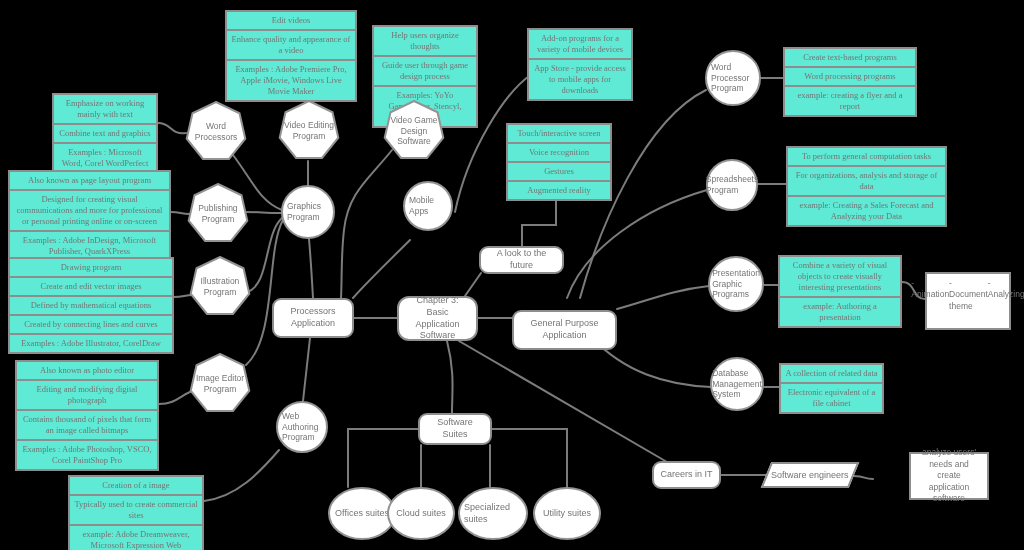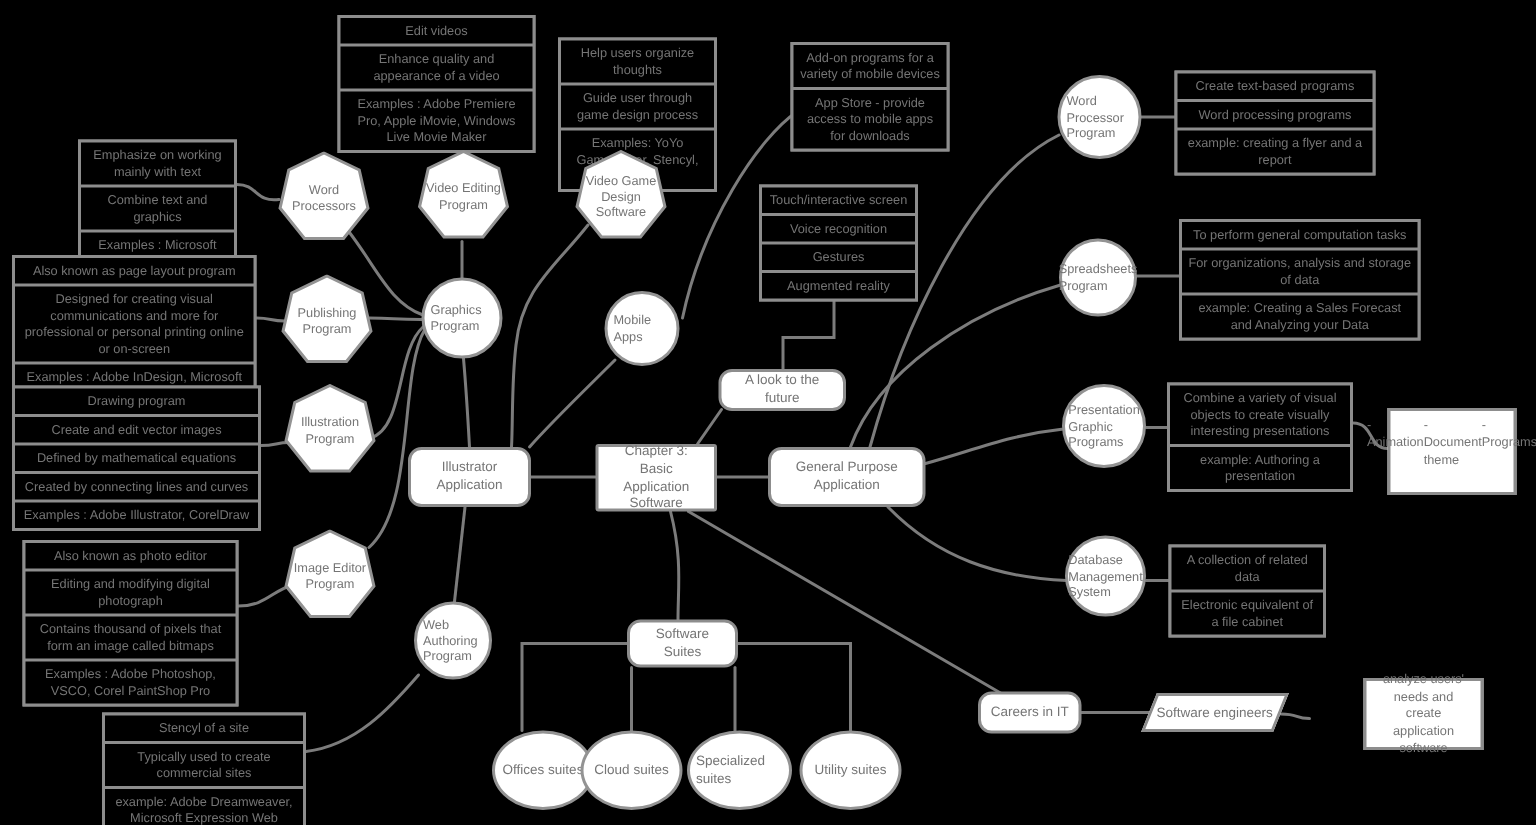--- a/index.html
+++ b/index.html
@@ -10,8 +10,8 @@
 
   .ibox{position:absolute;z-index:3;background:#8d8d8d;border:2px solid #8d8d8d;
         display:flex;flex-direction:column;gap:2px;box-sizing:border-box;}
-  .irow{background:#000000;border:0;color:#757575;font-size:8.5px;line-height:1.3;
-        text-align:center;padding:3px 4px;}
+  .irow{background:#5eead4;border:0;color:#757575;font-size:8.5px;line-height:1.3;
+        text-align:center;padding:3px 4px;font-family:Liberation Serif, serif;}
   .plain{position:absolute;z-index:3;background:#fff;border:2px solid #8d8d8d;color:#757575;
          font-size:8.5px;line-height:1.35;box-sizing:border-box;padding:4px 6px;}
   .plain.center{text-align:center;display:flex;align-items:center;justify-content:center;margin-left:36px;}

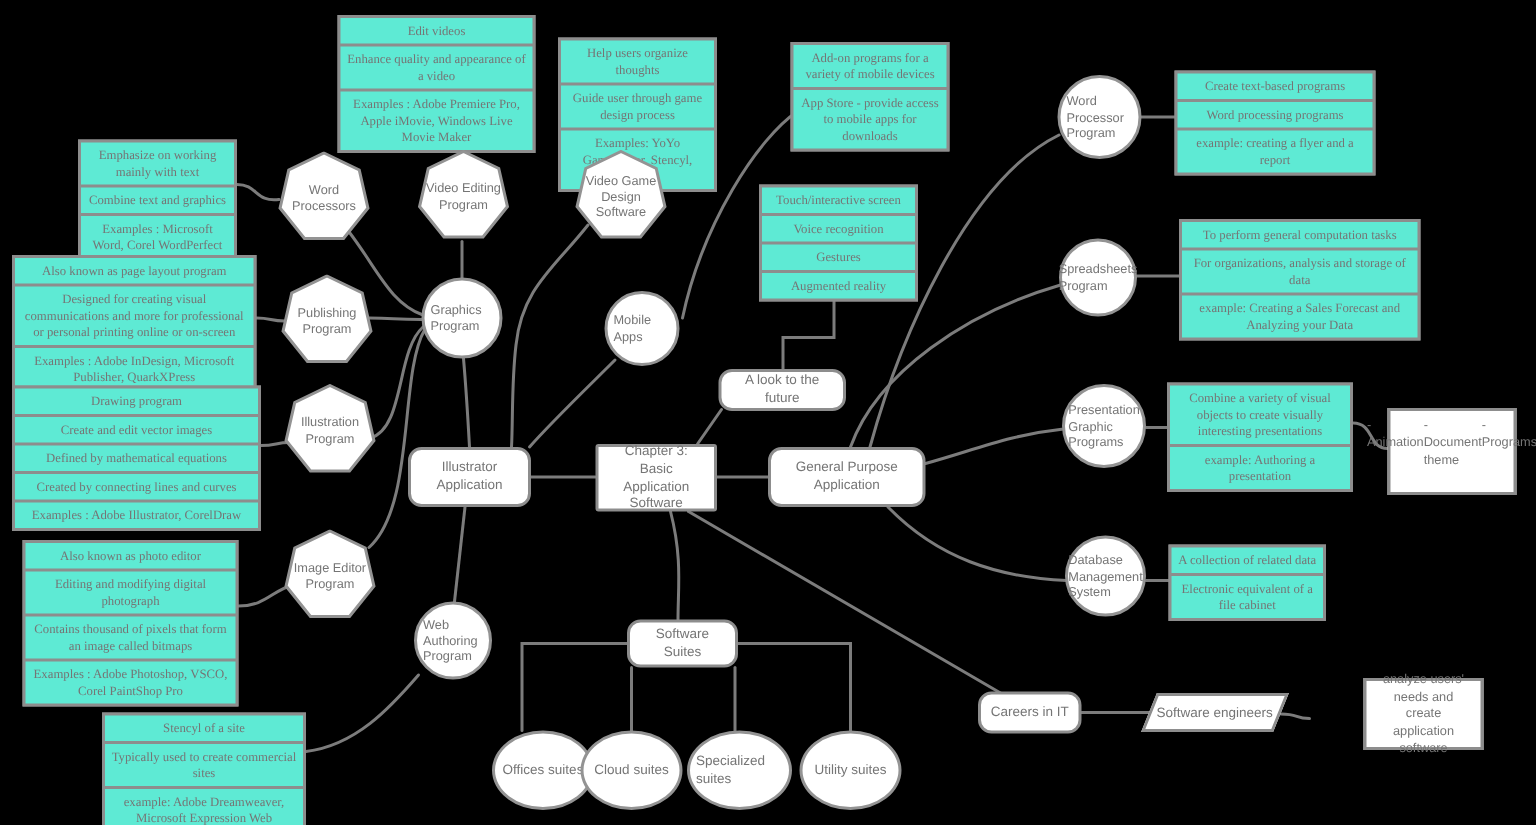--- a/index.html
+++ b/index.html
@@ -214,7 +214,7 @@
   <div class="circ" style="left:281px;top:185px;width:54px;height:54px">
     <span>Graphics Program</span>
   </div>
-  <div class="circ" style="left:403px;top:194px;width:50px;height:50px">
+  <div class="circ" style="left:403px;top:181px;width:50px;height:50px">
     <span>Mobile Apps</span>
   </div>
   <div class="circ" style="left:276px;top:401px;width:52px;height:52px">

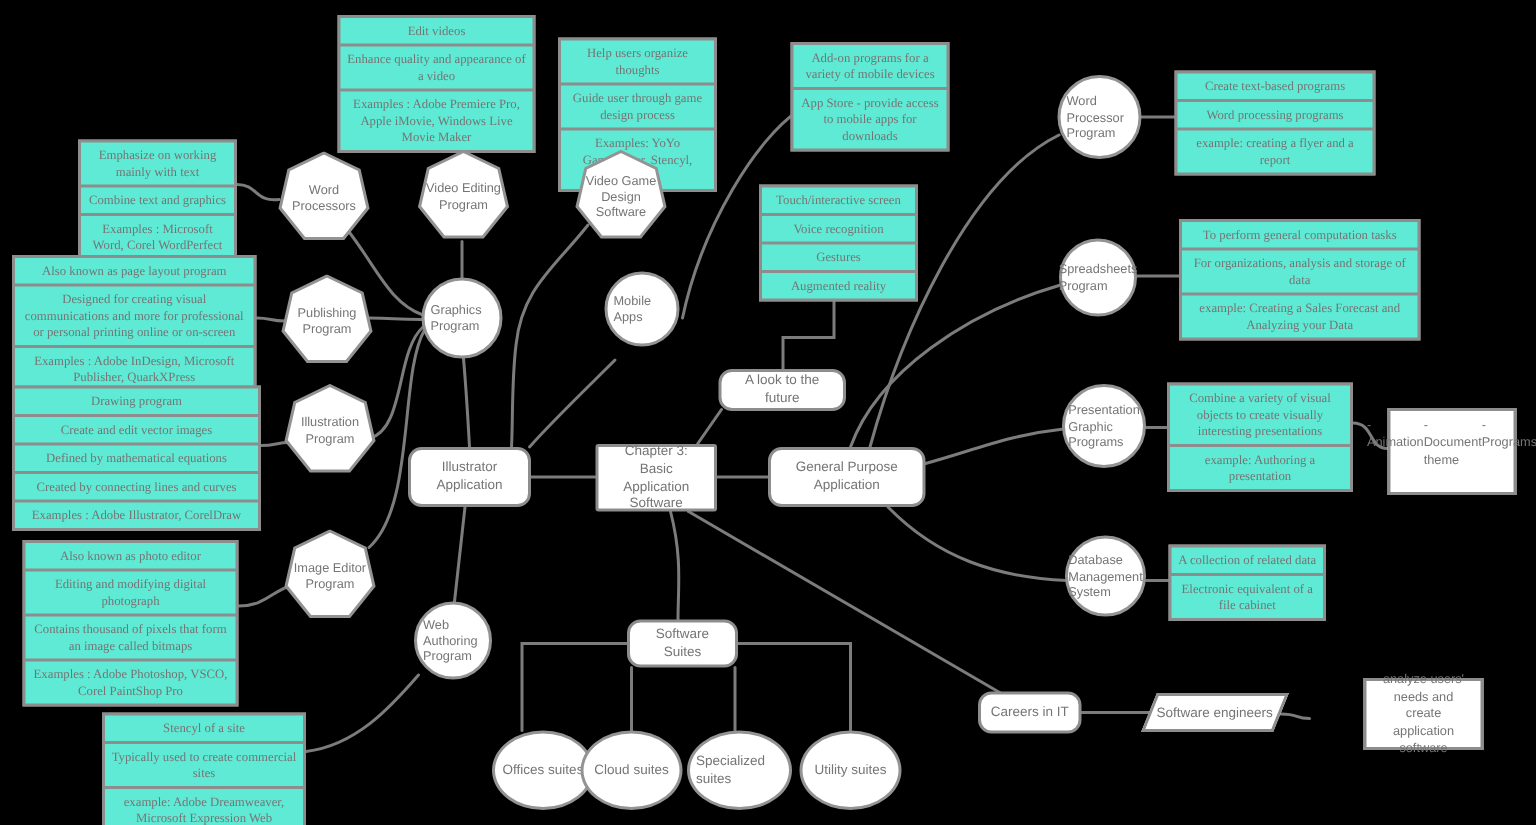--- a/index.html
+++ b/index.html
@@ -155,7 +155,7 @@
   <div class="plain lines" style="left:925px;top:272px;width:86px;height:58px">
     <div>- Animation</div>
     <div>- Document theme</div>
-    <div>- Programs</div>
+    <div>- Analyzing</div>
   </div>
 
   <div class="ibox" style="left:779px;top:363px;width:105px">

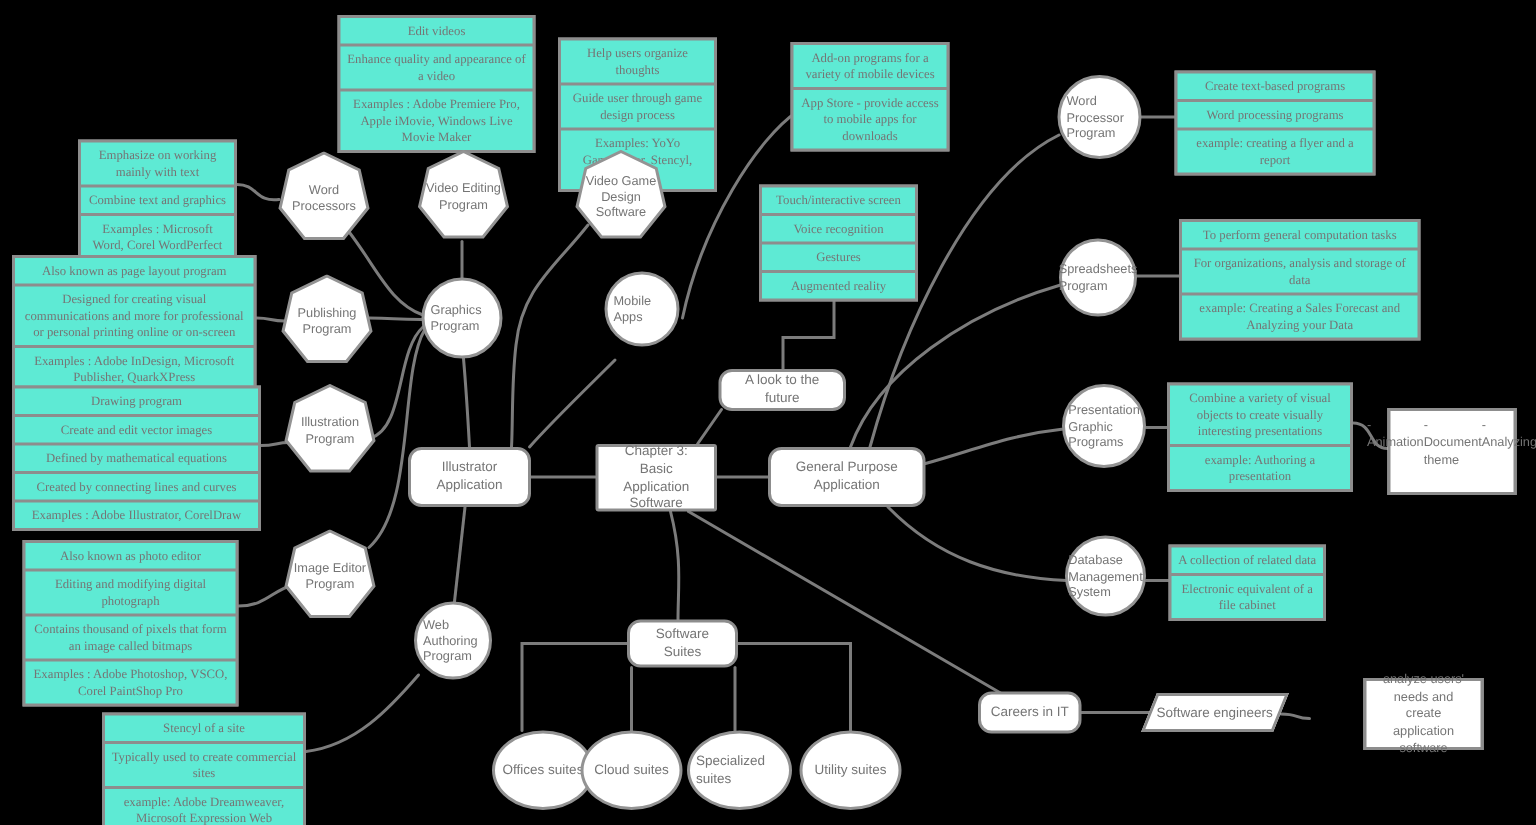--- a/index.html
+++ b/index.html
@@ -30,7 +30,7 @@
   .rrect{position:absolute;z-index:4;background:#fff;border:2px solid #8d8d8d;border-radius:9px;
          display:flex;align-items:center;justify-content:center;text-align:center;
          color:#757575;font-size:9px;line-height:1.3;box-sizing:border-box;padding:0 6px;}
-  .sq{border-radius:2px;}
+  .sq{border-radius:12px;}
 
   .para{position:absolute;z-index:4;background:#fff;border:2px solid #8d8d8d;
         transform:skewX(-22deg);display:flex;align-items:center;justify-content:center;

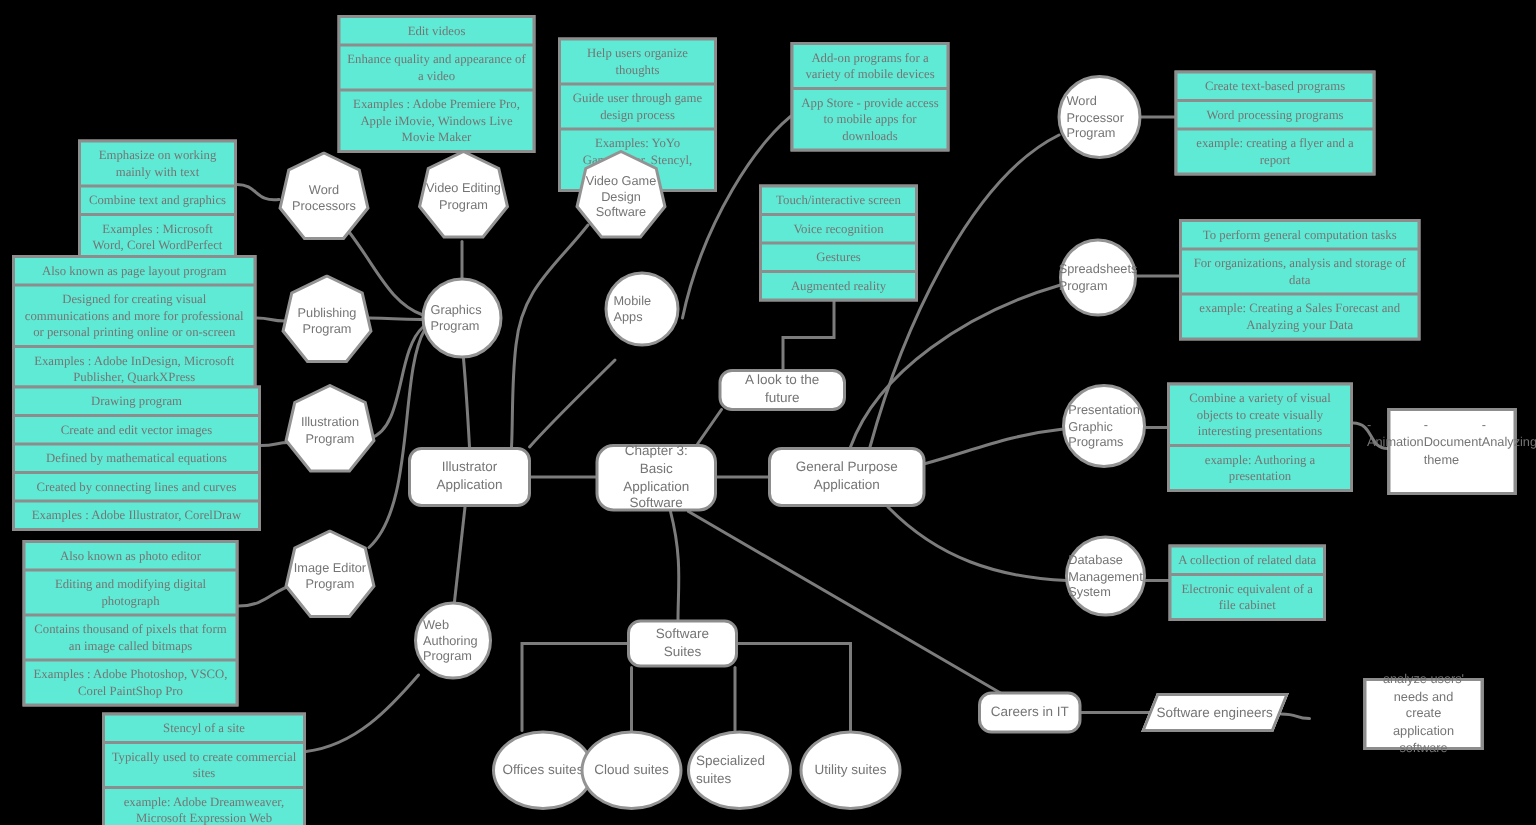--- a/index.html
+++ b/index.html
@@ -247,7 +247,7 @@
   </div>
 
   <div class="rrect" style="left:272px;top:298px;width:82px;height:40px">
-    <span>Illustrator Application</span>
+    <span>Processors Application</span>
   </div>
   <div class="rrect sq" style="left:397px;top:296px;width:81px;height:45px">
     <span>Chapter 3: Basic Application Software</span>

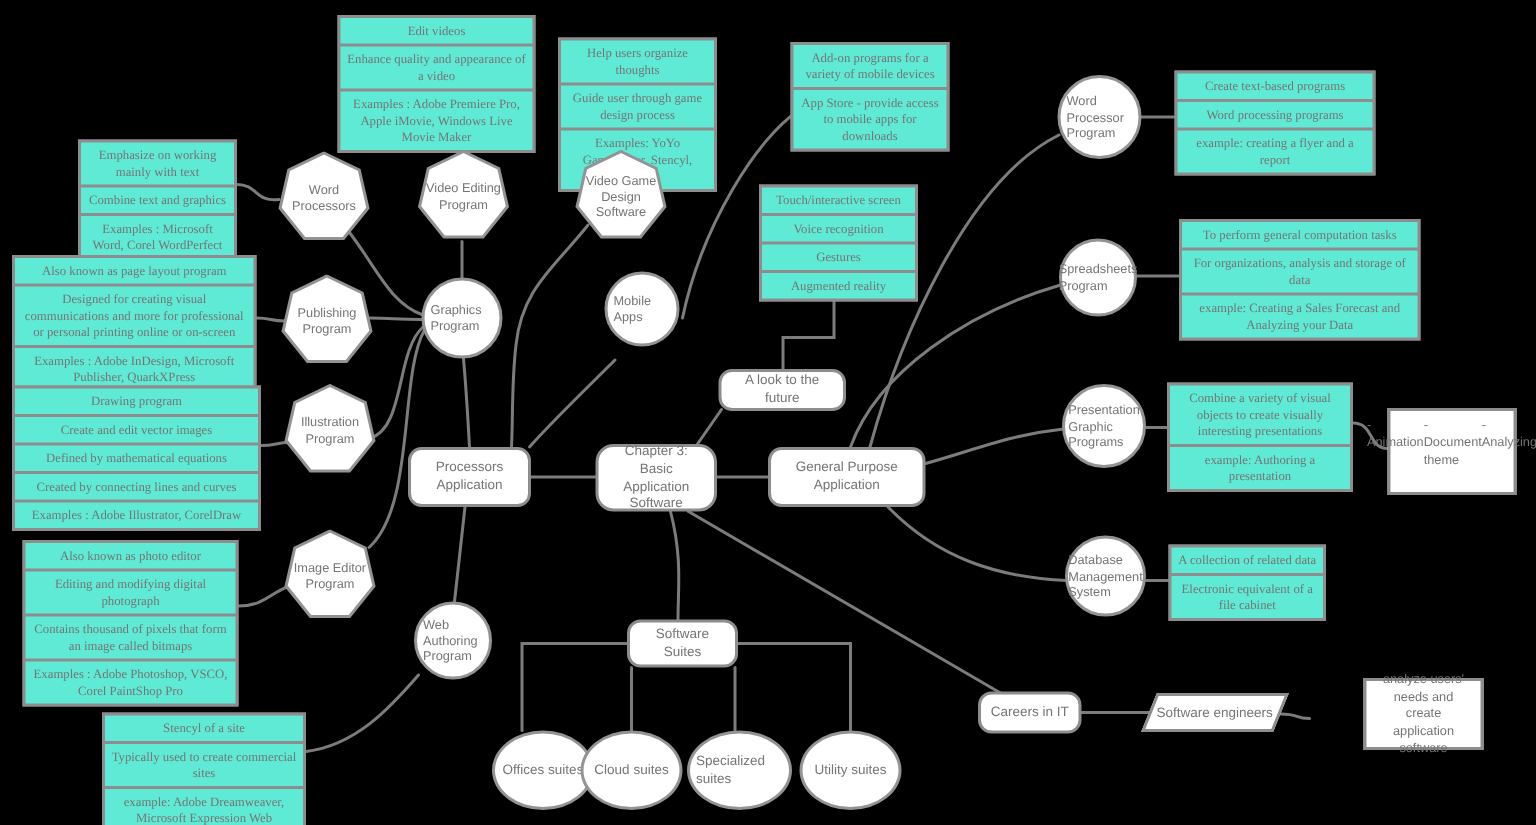--- a/index.html
+++ b/index.html
@@ -252,7 +252,7 @@
   <div class="rrect sq" style="left:397px;top:296px;width:81px;height:45px">
     <span>Chapter 3: Basic Application Software</span>
   </div>
-  <div class="rrect" style="left:512px;top:298px;width:105px;height:40px">
+  <div class="rrect" style="left:512px;top:310px;width:105px;height:40px">
     <span>General Purpose Application</span>
   </div>
   <div class="rrect" style="left:479px;top:246px;width:85px;height:28px">

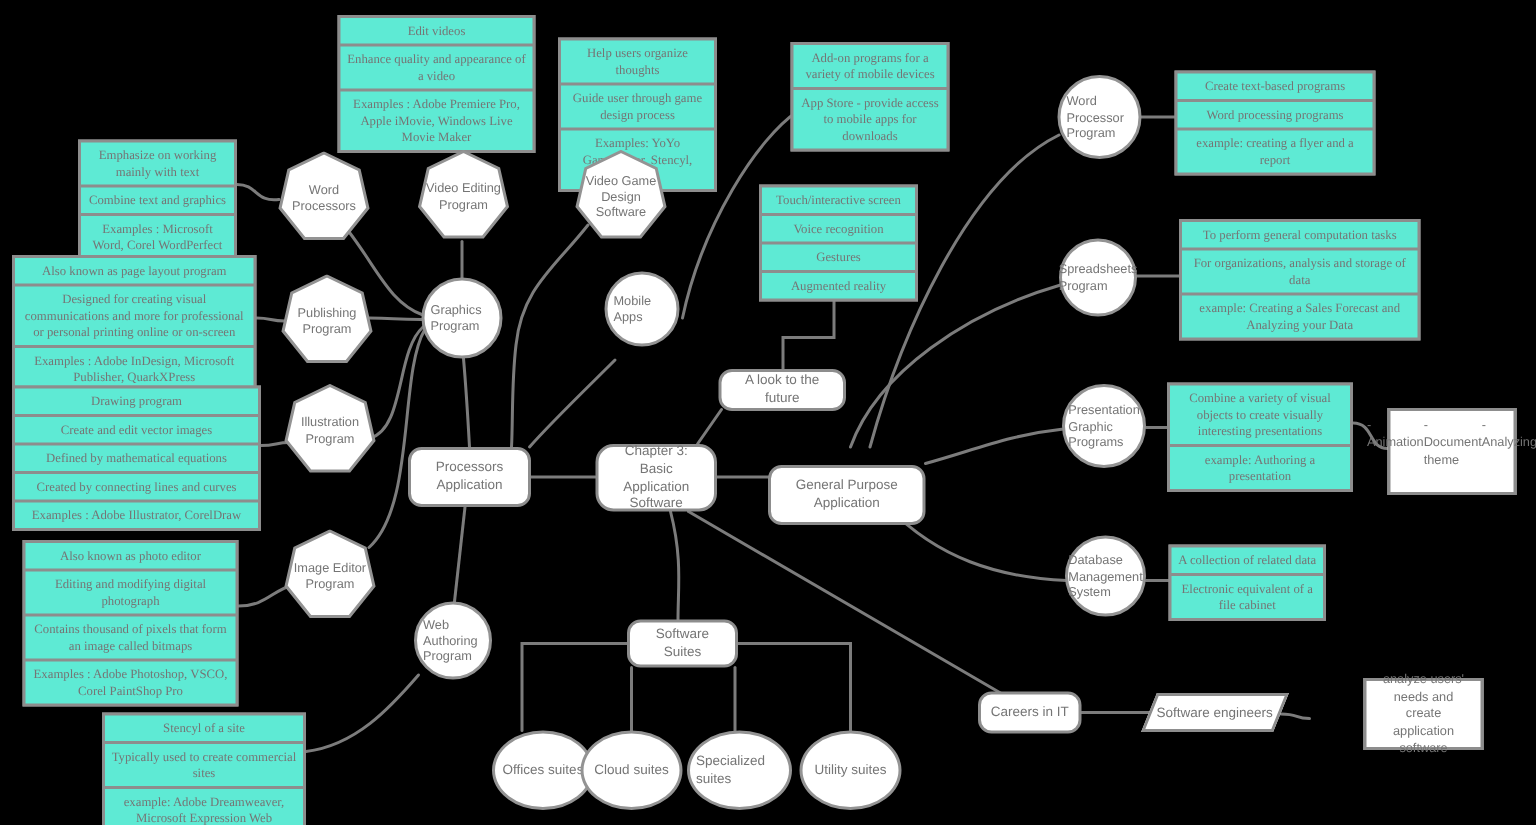--- a/index.html
+++ b/index.html
@@ -130,7 +130,7 @@
   </div>
 
   <div class="ibox" style="left:68px;top:475px;width:136px">
-    <div class="irow">Stencyl of a site</div>
+    <div class="irow">Creation of a image</div>
     <div class="irow">Typically used to create commercial sites</div>
     <div class="irow">example: Adobe Dreamweaver, Microsoft Expression Web</div>
   </div>

